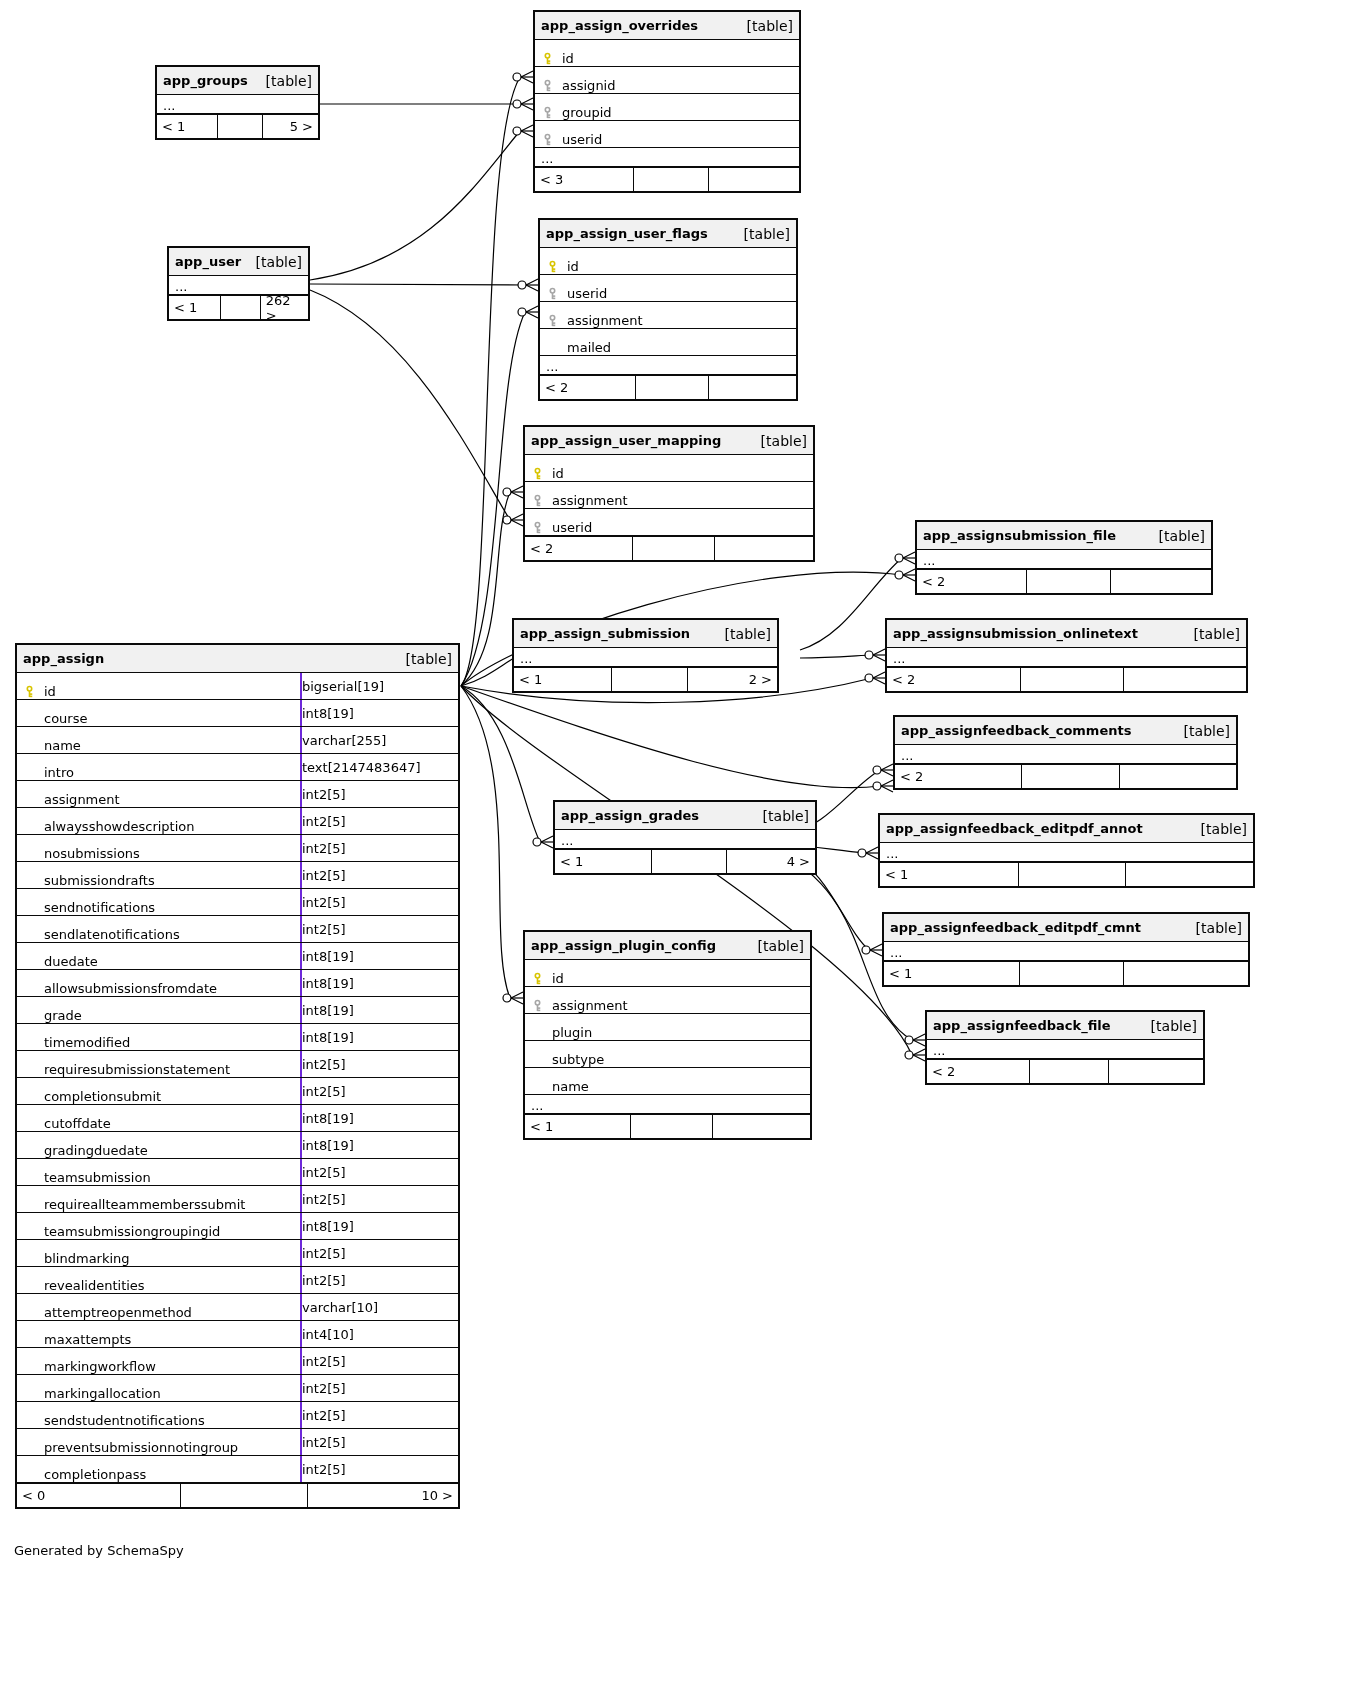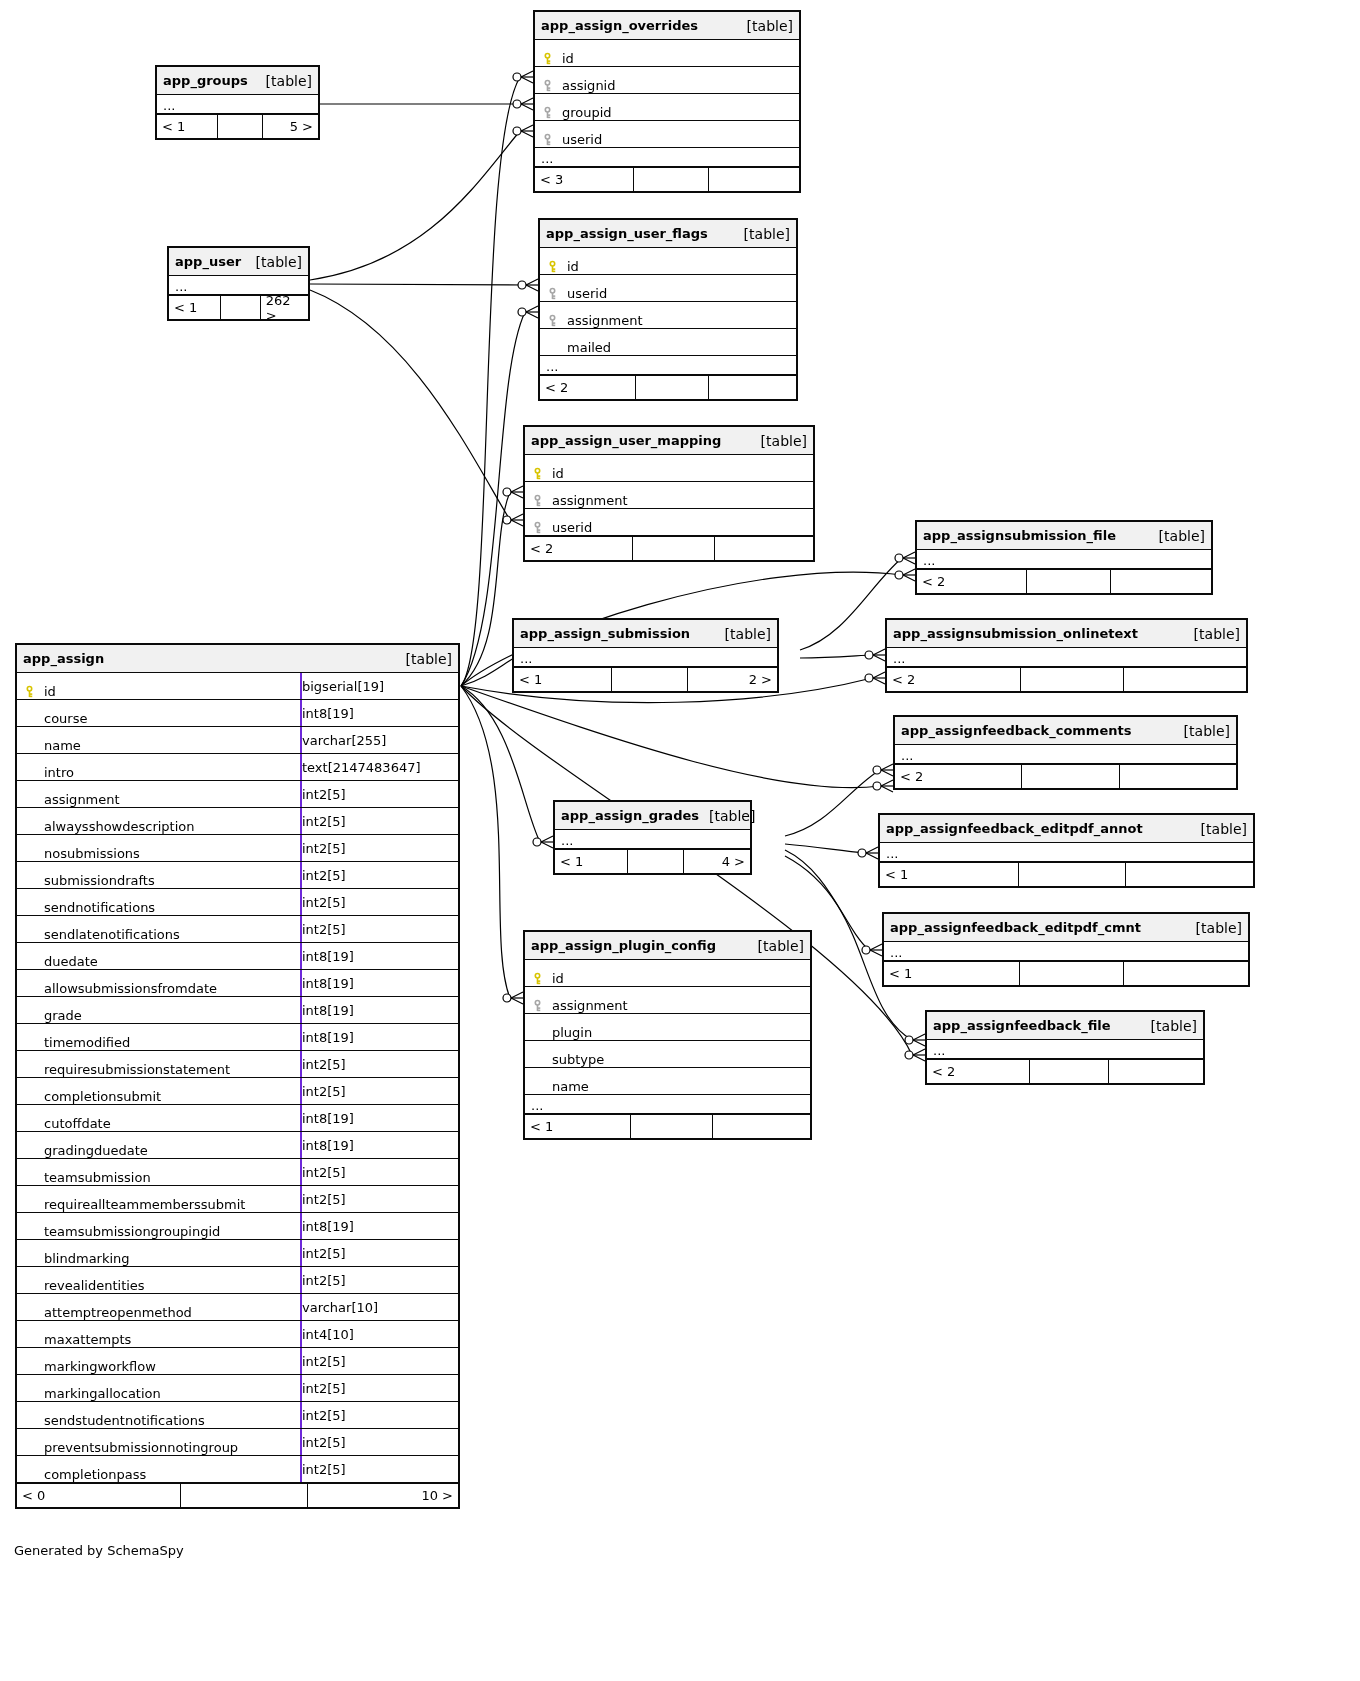--- a/index.html
+++ b/index.html
@@ -424,7 +424,7 @@
           <span class="fcell f3"></span>
         </div>
       </div>
-      <div class="tbl" style="left: 553px; top: 800px; width: 199px;">
+      <div class="tbl" style="left: 553px; top: 800px; width: 264px;">
         <div class="tbl-header">
           <span class="tbl-name">app_assign_grades</span>
           <span class="tbl-tag">[table]</span>

